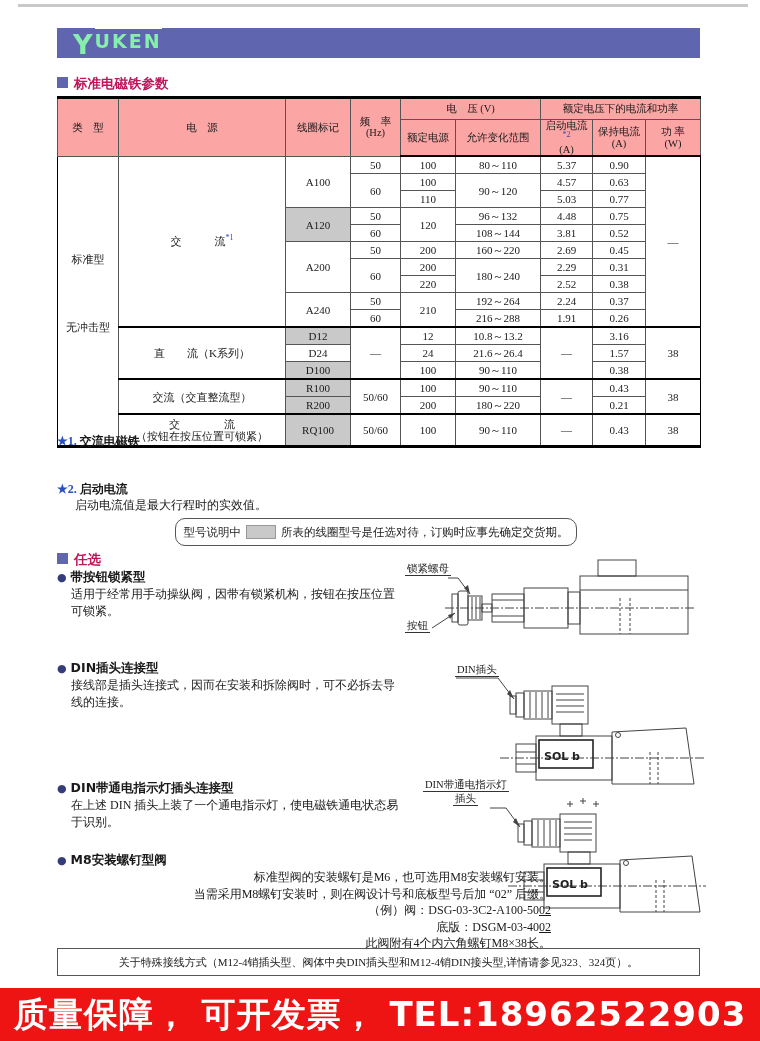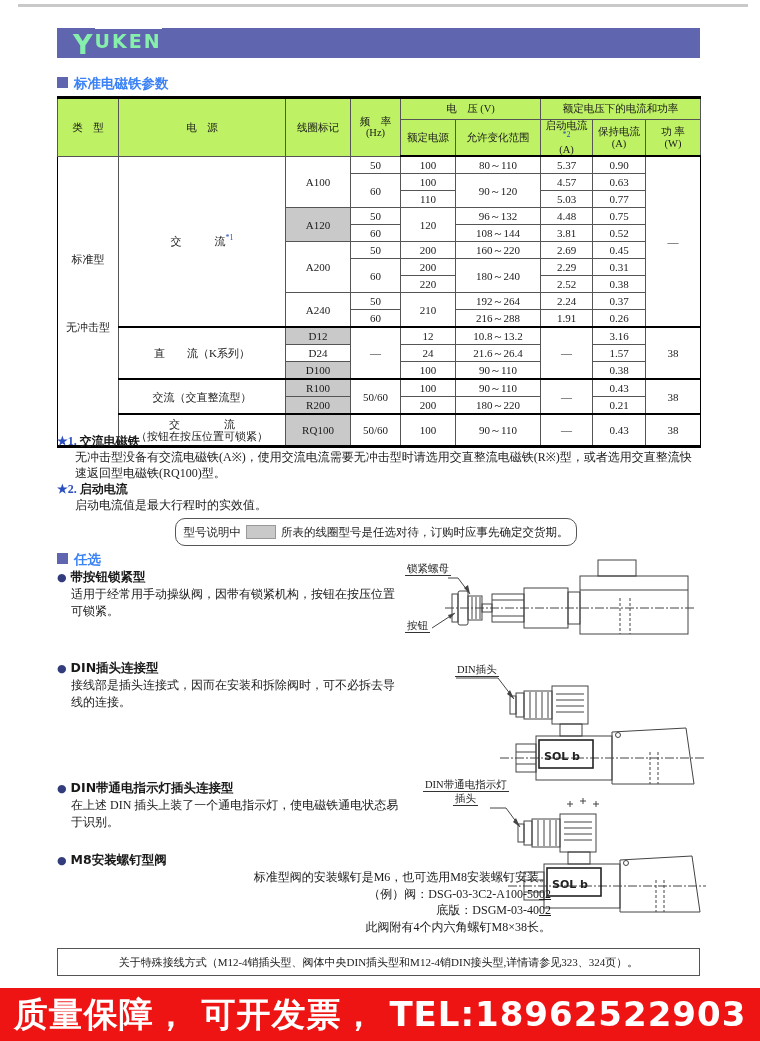--- a/index.html
+++ b/index.html
@@ -17,7 +17,7 @@
 
   
   .sectitle{position:absolute;font-family:"DejaVu Sans",sans-serif;font-weight:bold;
-            font-size:13.5px;color:#3b82f6;}
+            font-size:13.5px;color:#be185d;}
   .sq{display:inline-block;width:11px;height:11px;background:#5f65ae;margin-right:6px;}
 
   

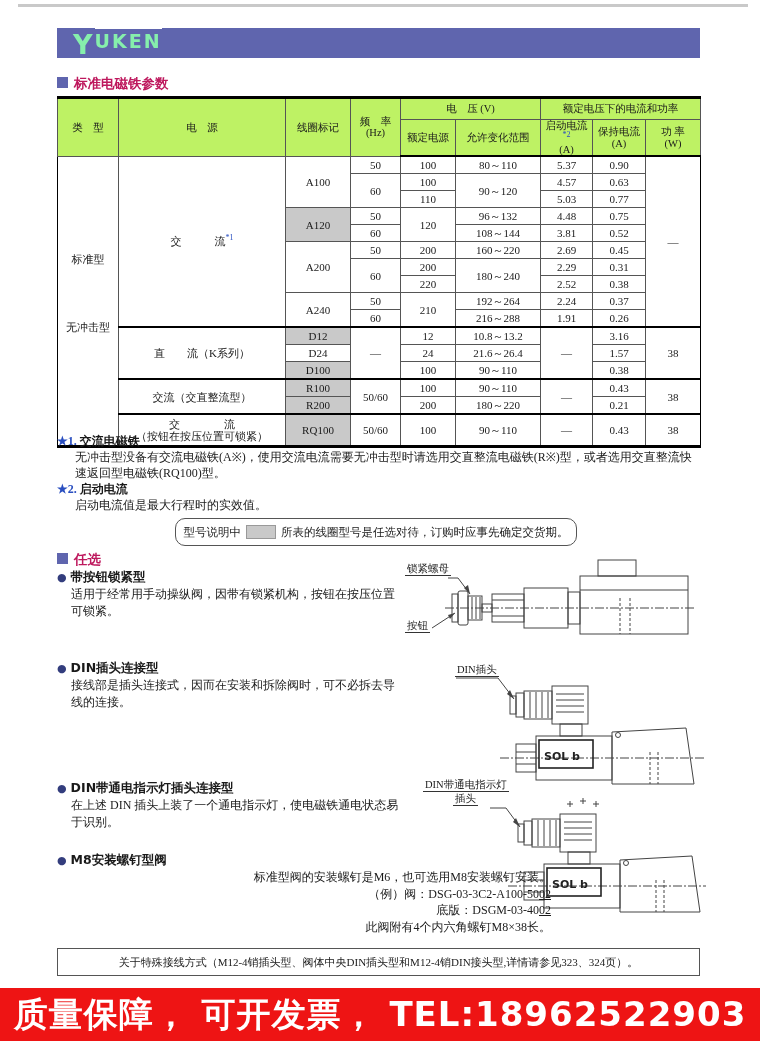--- a/index.html
+++ b/index.html
@@ -26,7 +26,7 @@
   th,td{border:1px solid #555;padding:0 1px;text-align:center;vertical-align:middle;
         line-height:1.12;height:16px;overflow:hidden;font-weight:normal;}
   table{border-top:3px solid #000;border-bottom:3px solid #000;}
-  thead th{background:#bef264;font-size:10.5px;}
+  thead th{background:#fca5a5;font-size:10.5px;}
   thead tr:first-child th{height:20px;}
   thead tr:last-child th{height:32px;border-bottom:2px solid #000;}
   .sec{border-top:2px solid #000;}

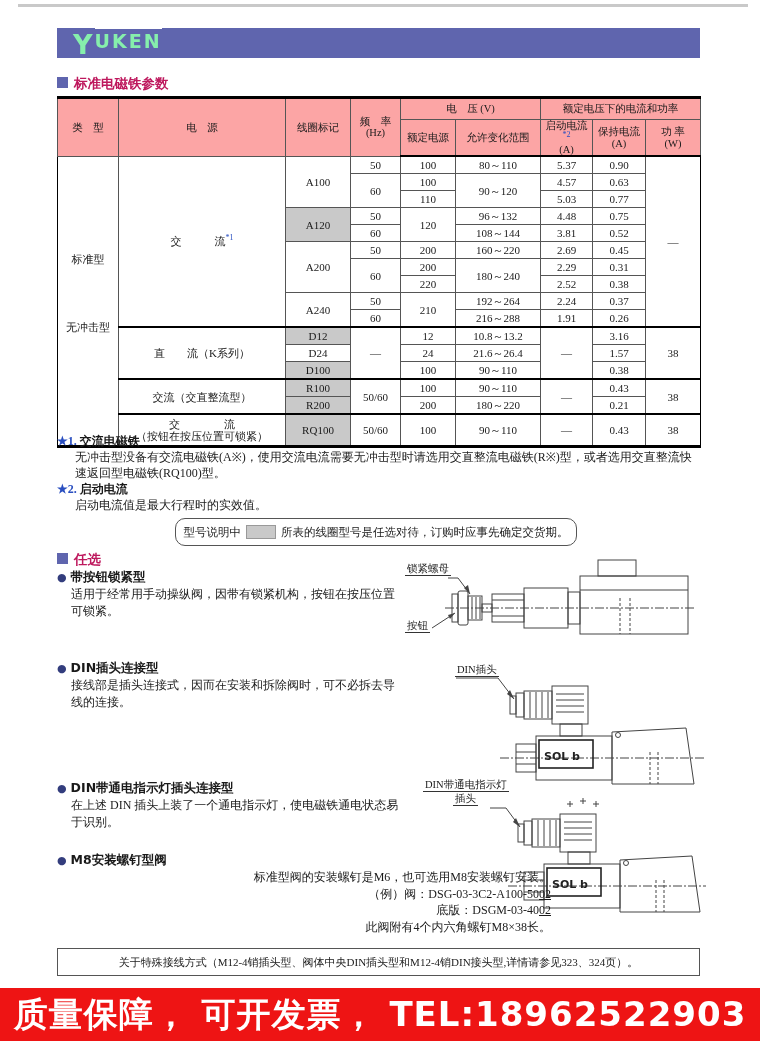--- a/index.html
+++ b/index.html
@@ -250,7 +250,6 @@
     <div class="note" style="top:434px;">
       <span class="noteref">★1.</span>
       <span class="notetitle">交流电磁铁</span>
-      <div class="notebody">无冲击型没备有交流电磁铁(A※)，使用交流电流需要无冲击型时请选用交直整流电磁铁(R※)型，或者选用交直整流快速返回型电磁铁(RQ100)型。</div>
     </div>
     <div class="note" style="top:482px;">
       <span class="noteref">★2.</span>

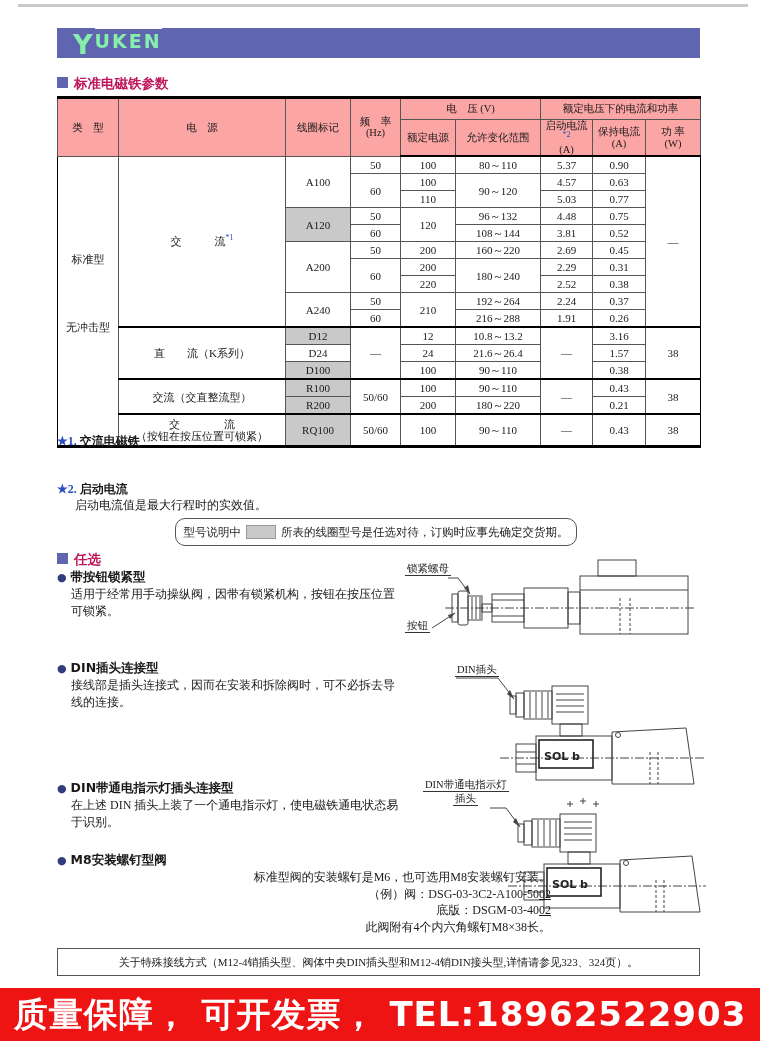--- a/index.html
+++ b/index.html
@@ -379,6 +379,7 @@
     <div class="itemtitle" style="left:0;top:852px;"><span class="dot">●</span><span>M8安装螺钉型阀</span></div>
     <div class="m8block" style="left:14px;top:869px;">
       <div>标准型阀的安装螺钉是M6，也可选用M8安装螺钉安装。</div>
+      <div>当需采用M8螺钉安装时，则在阀设计号和底板型号后加 “02” 后缀。</div>
       <div class="ex"><span>（例）阀：</span><span>DSG-03-3C2-A100-50</span><span class="u">02</span></div>
       <div class="ex2"><span>底版：</span><span>DSGM-03-40</span><span class="u">02</span></div>
       <div class="ex2">此阀附有4个内六角螺钉M8×38长。</div>

